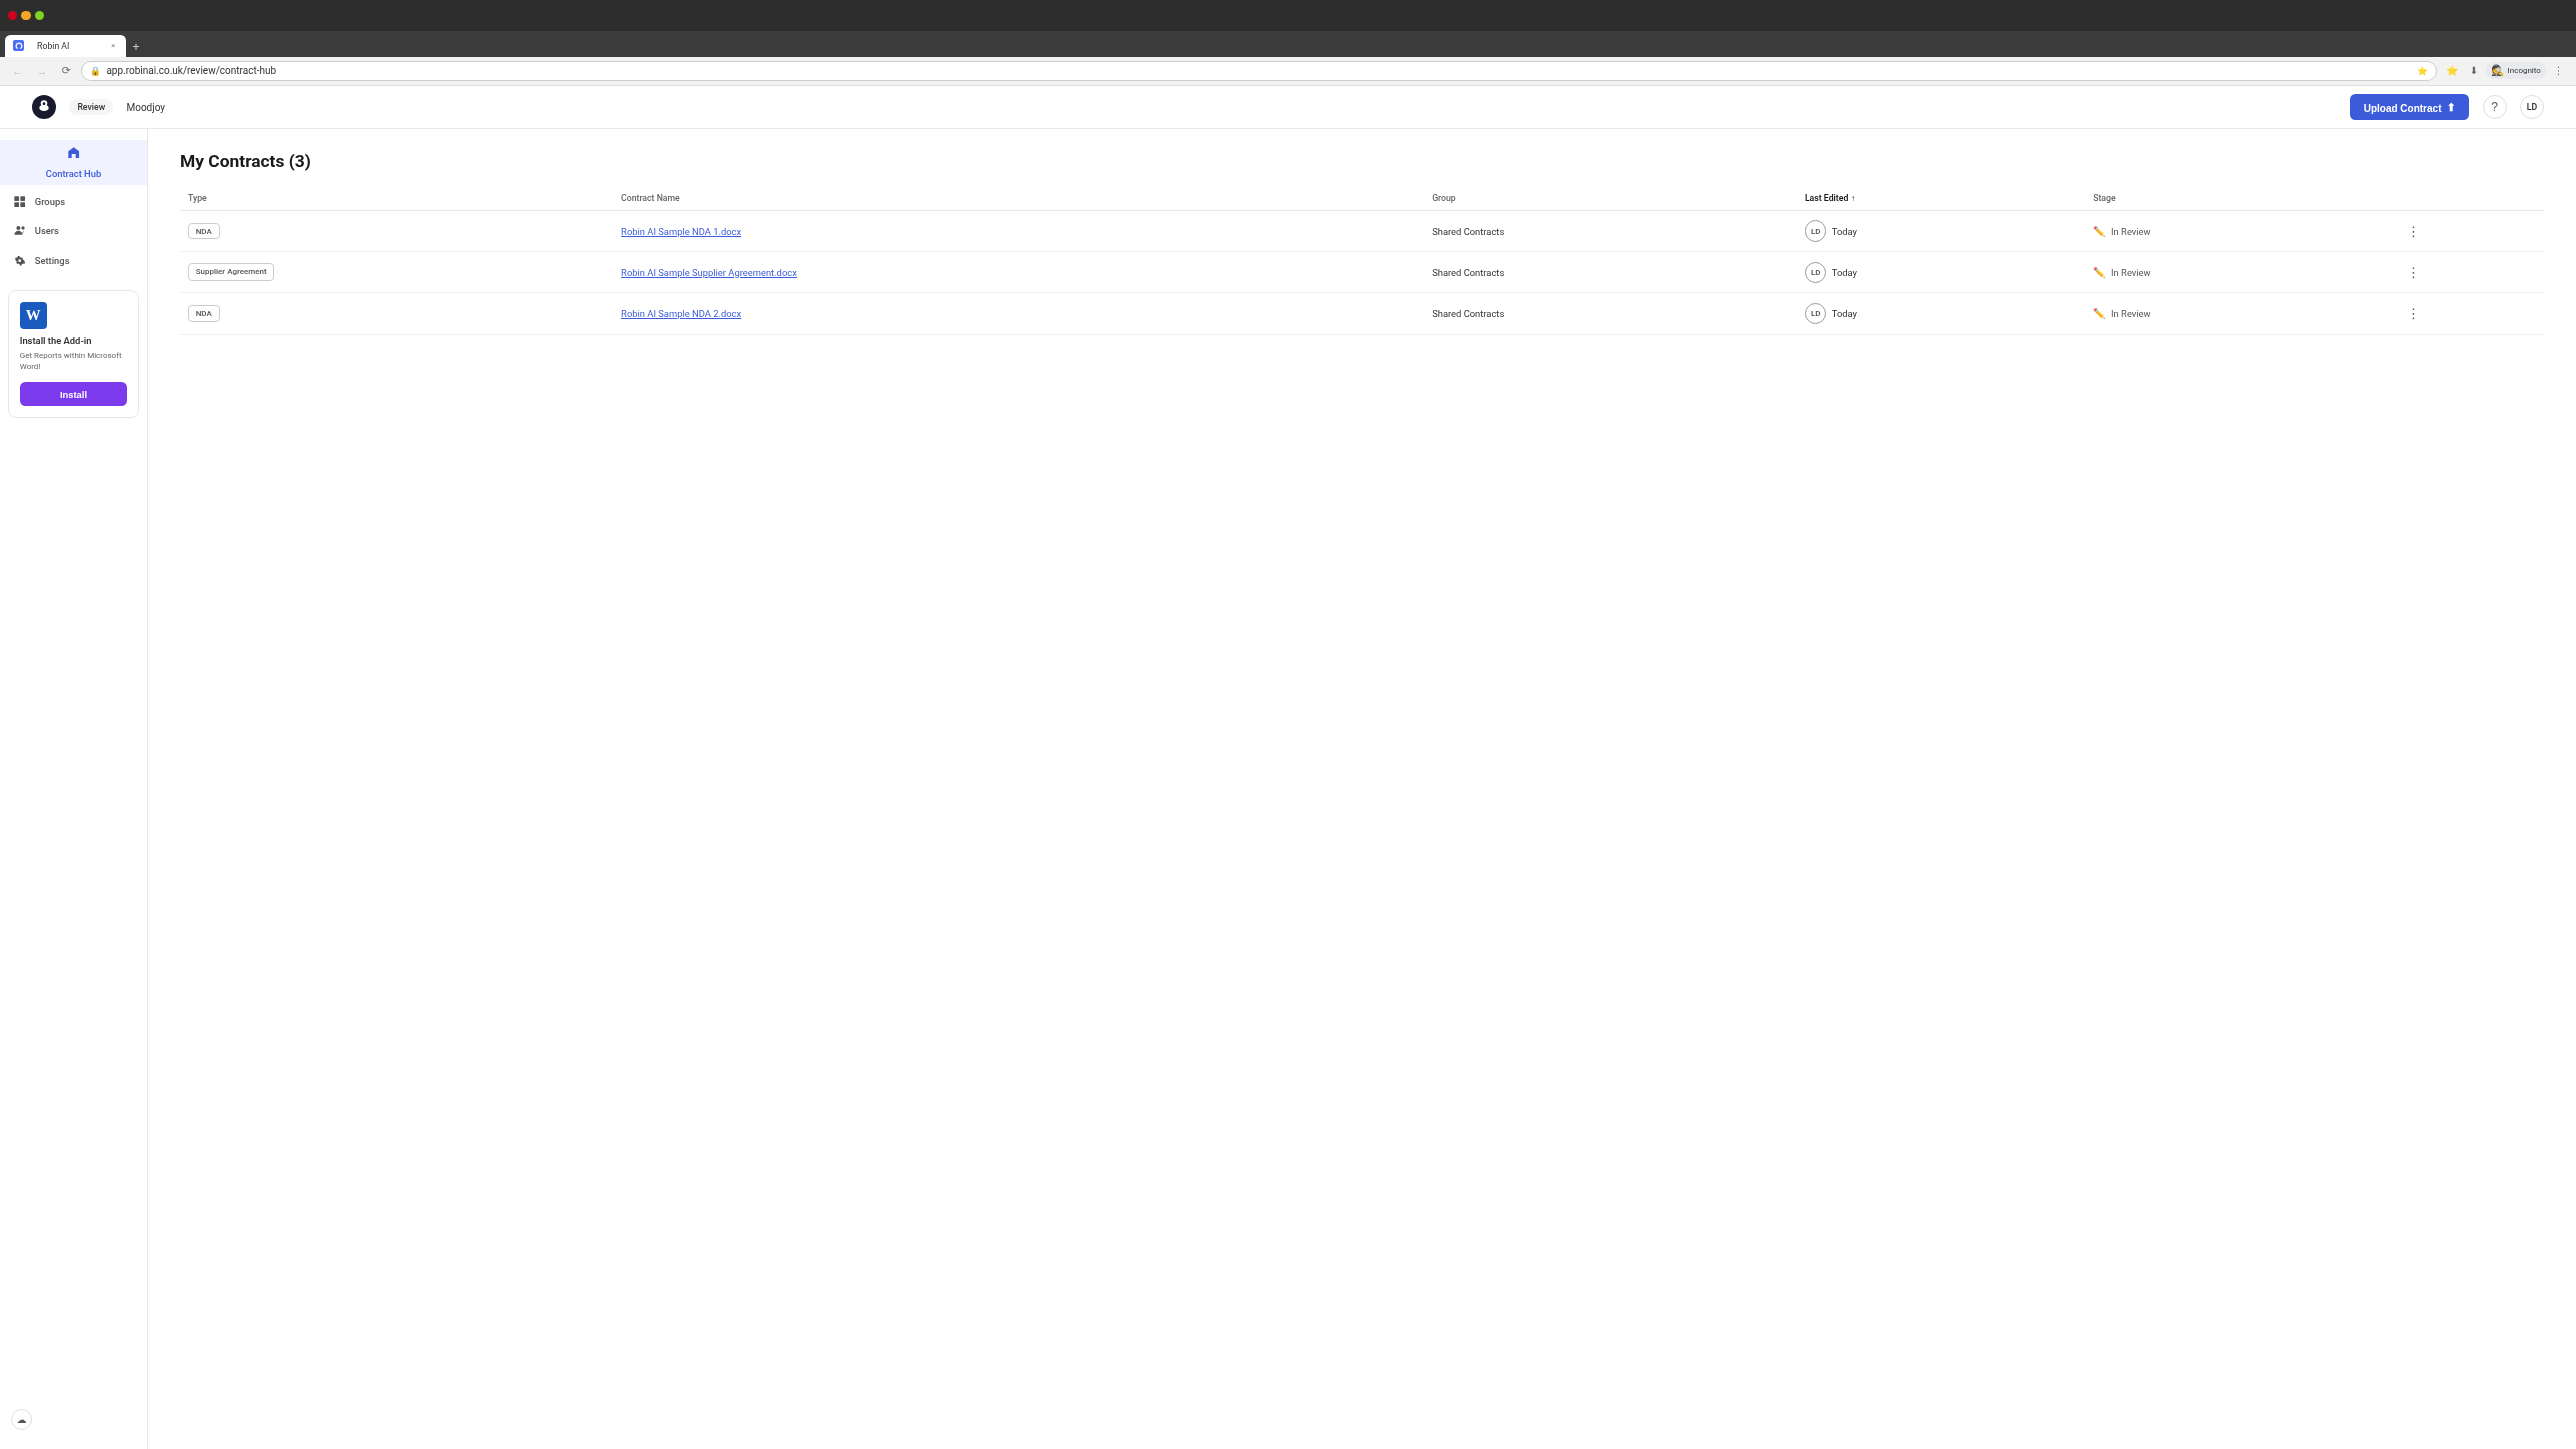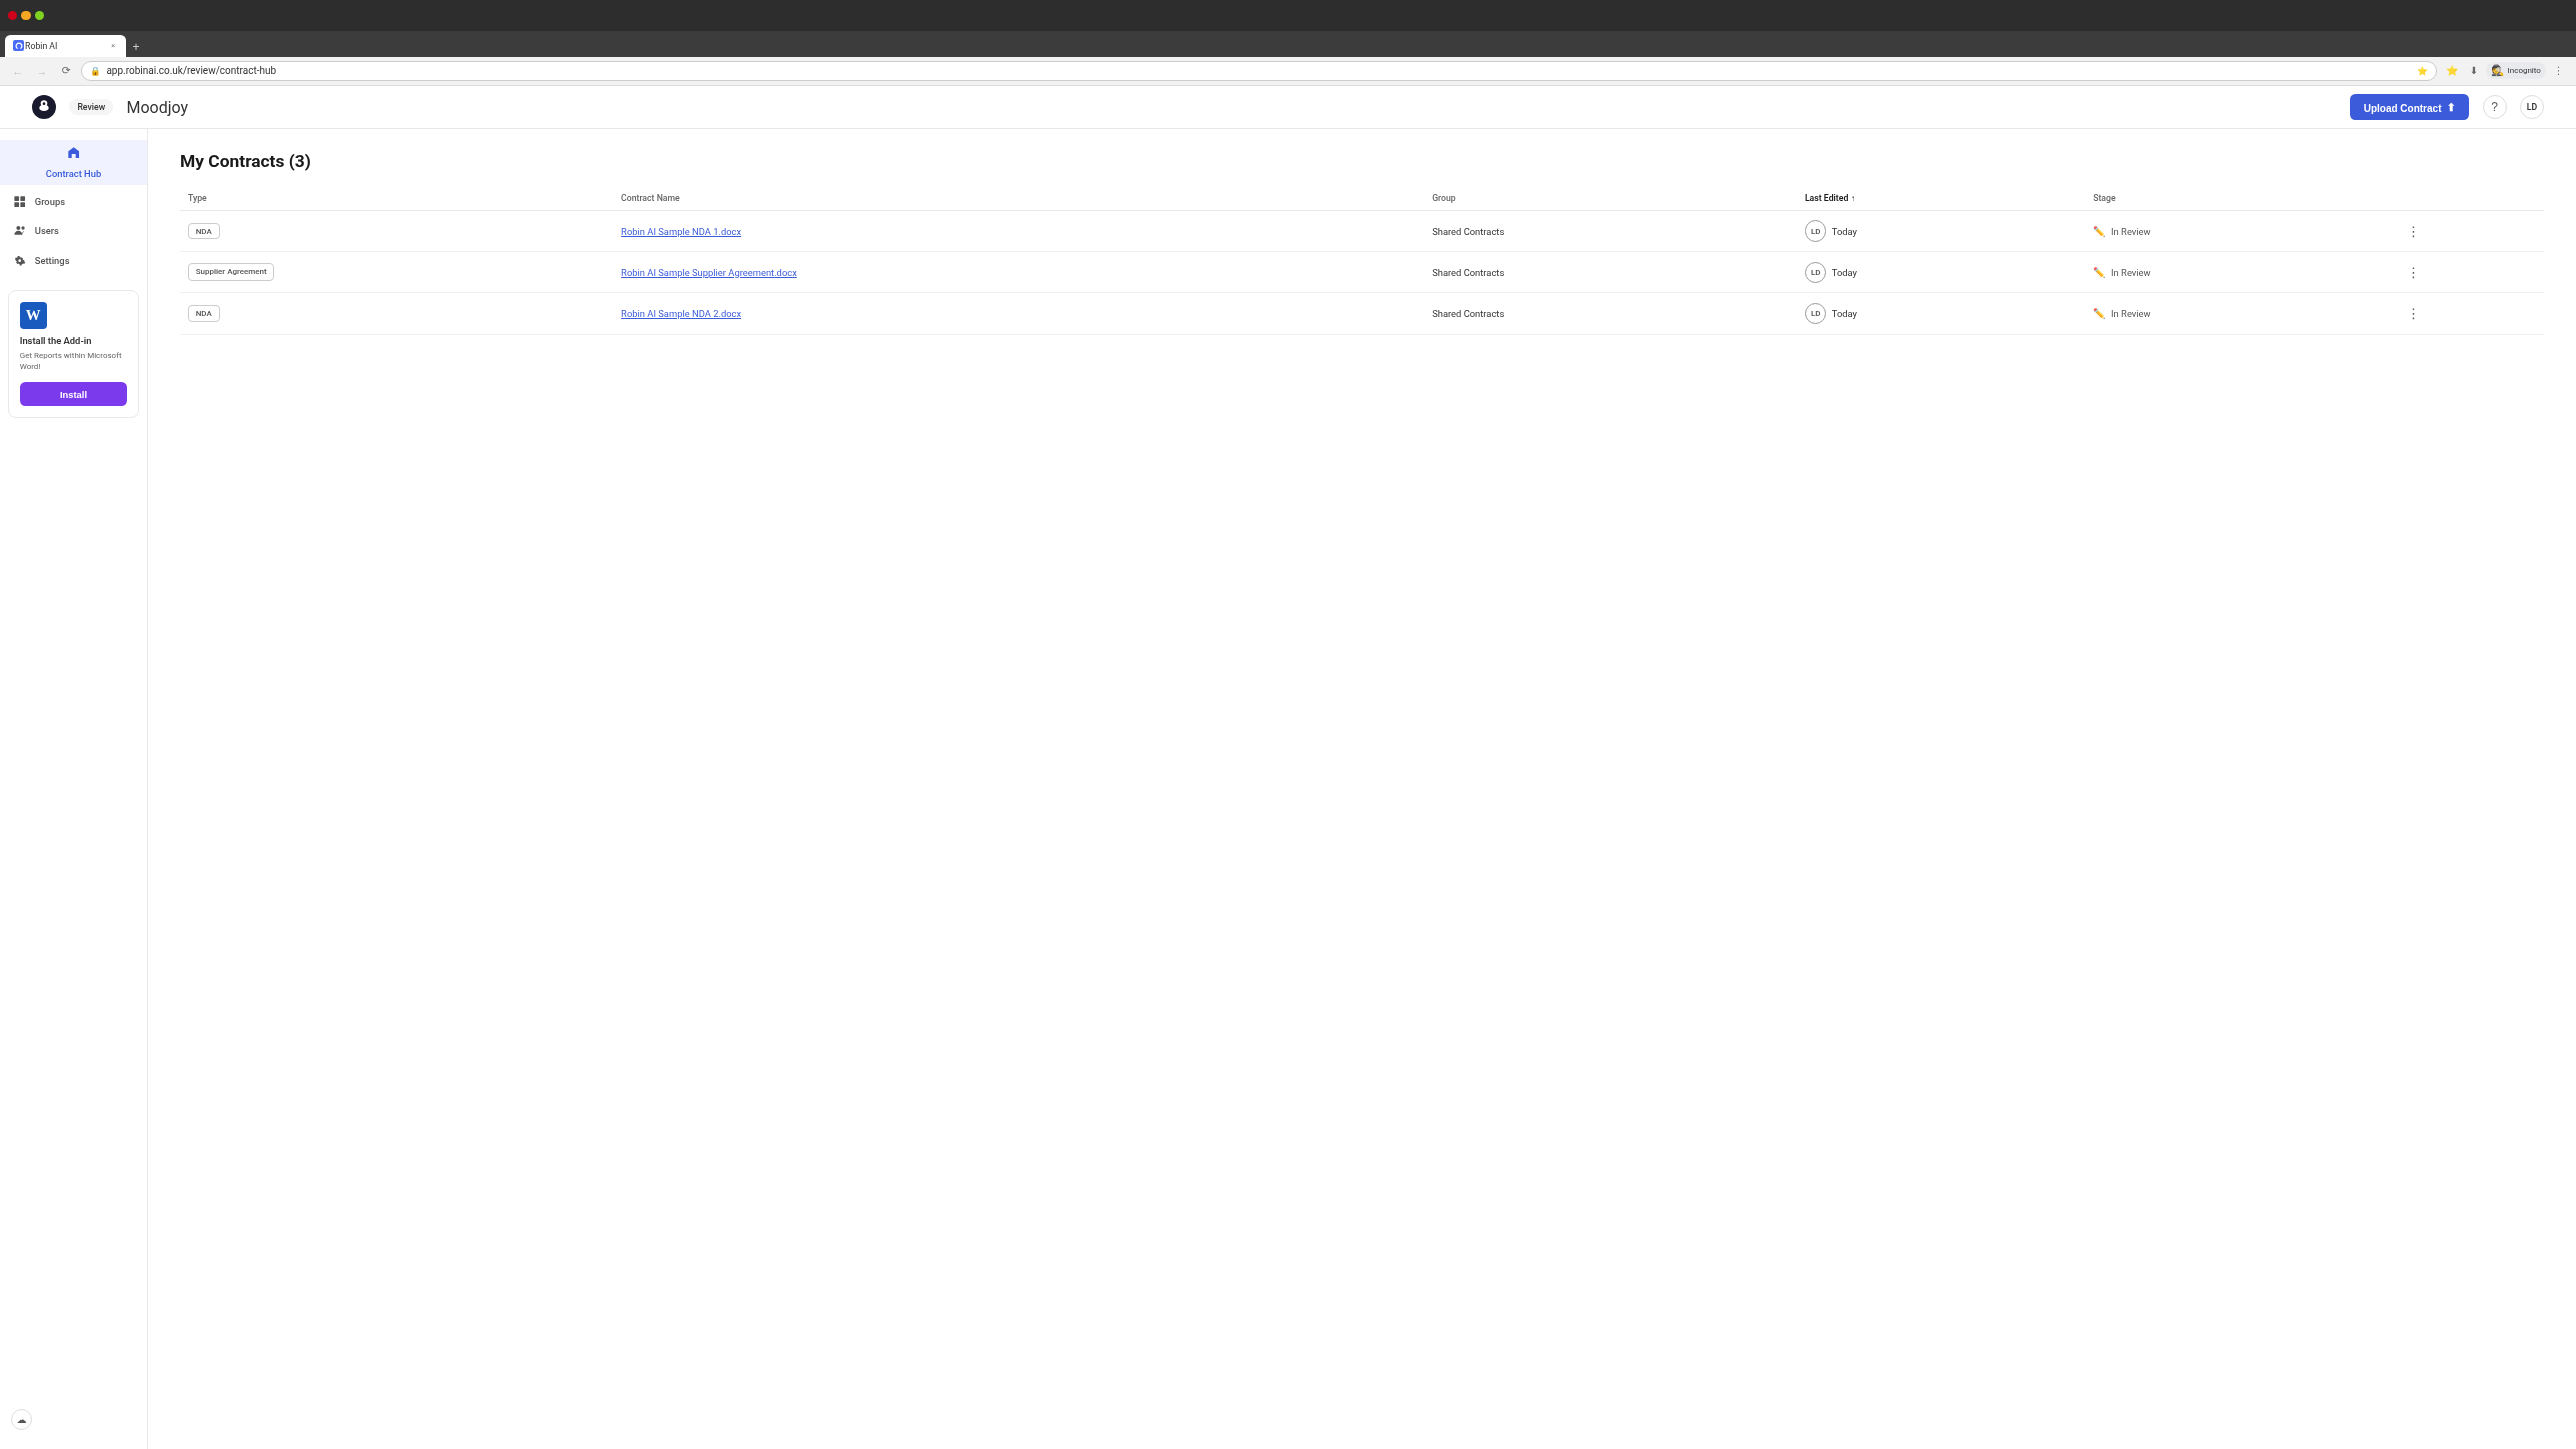--- a/index.html
+++ b/index.html
@@ -45,7 +45,7 @@
       border-radius: 5.4px 5.4px 0 0;
       font-size: 8.7px;
       color: #333;
-      gap: 1px;
+      gap: 13px;
       min-width: 121px;
     }
     .tab-favicon {

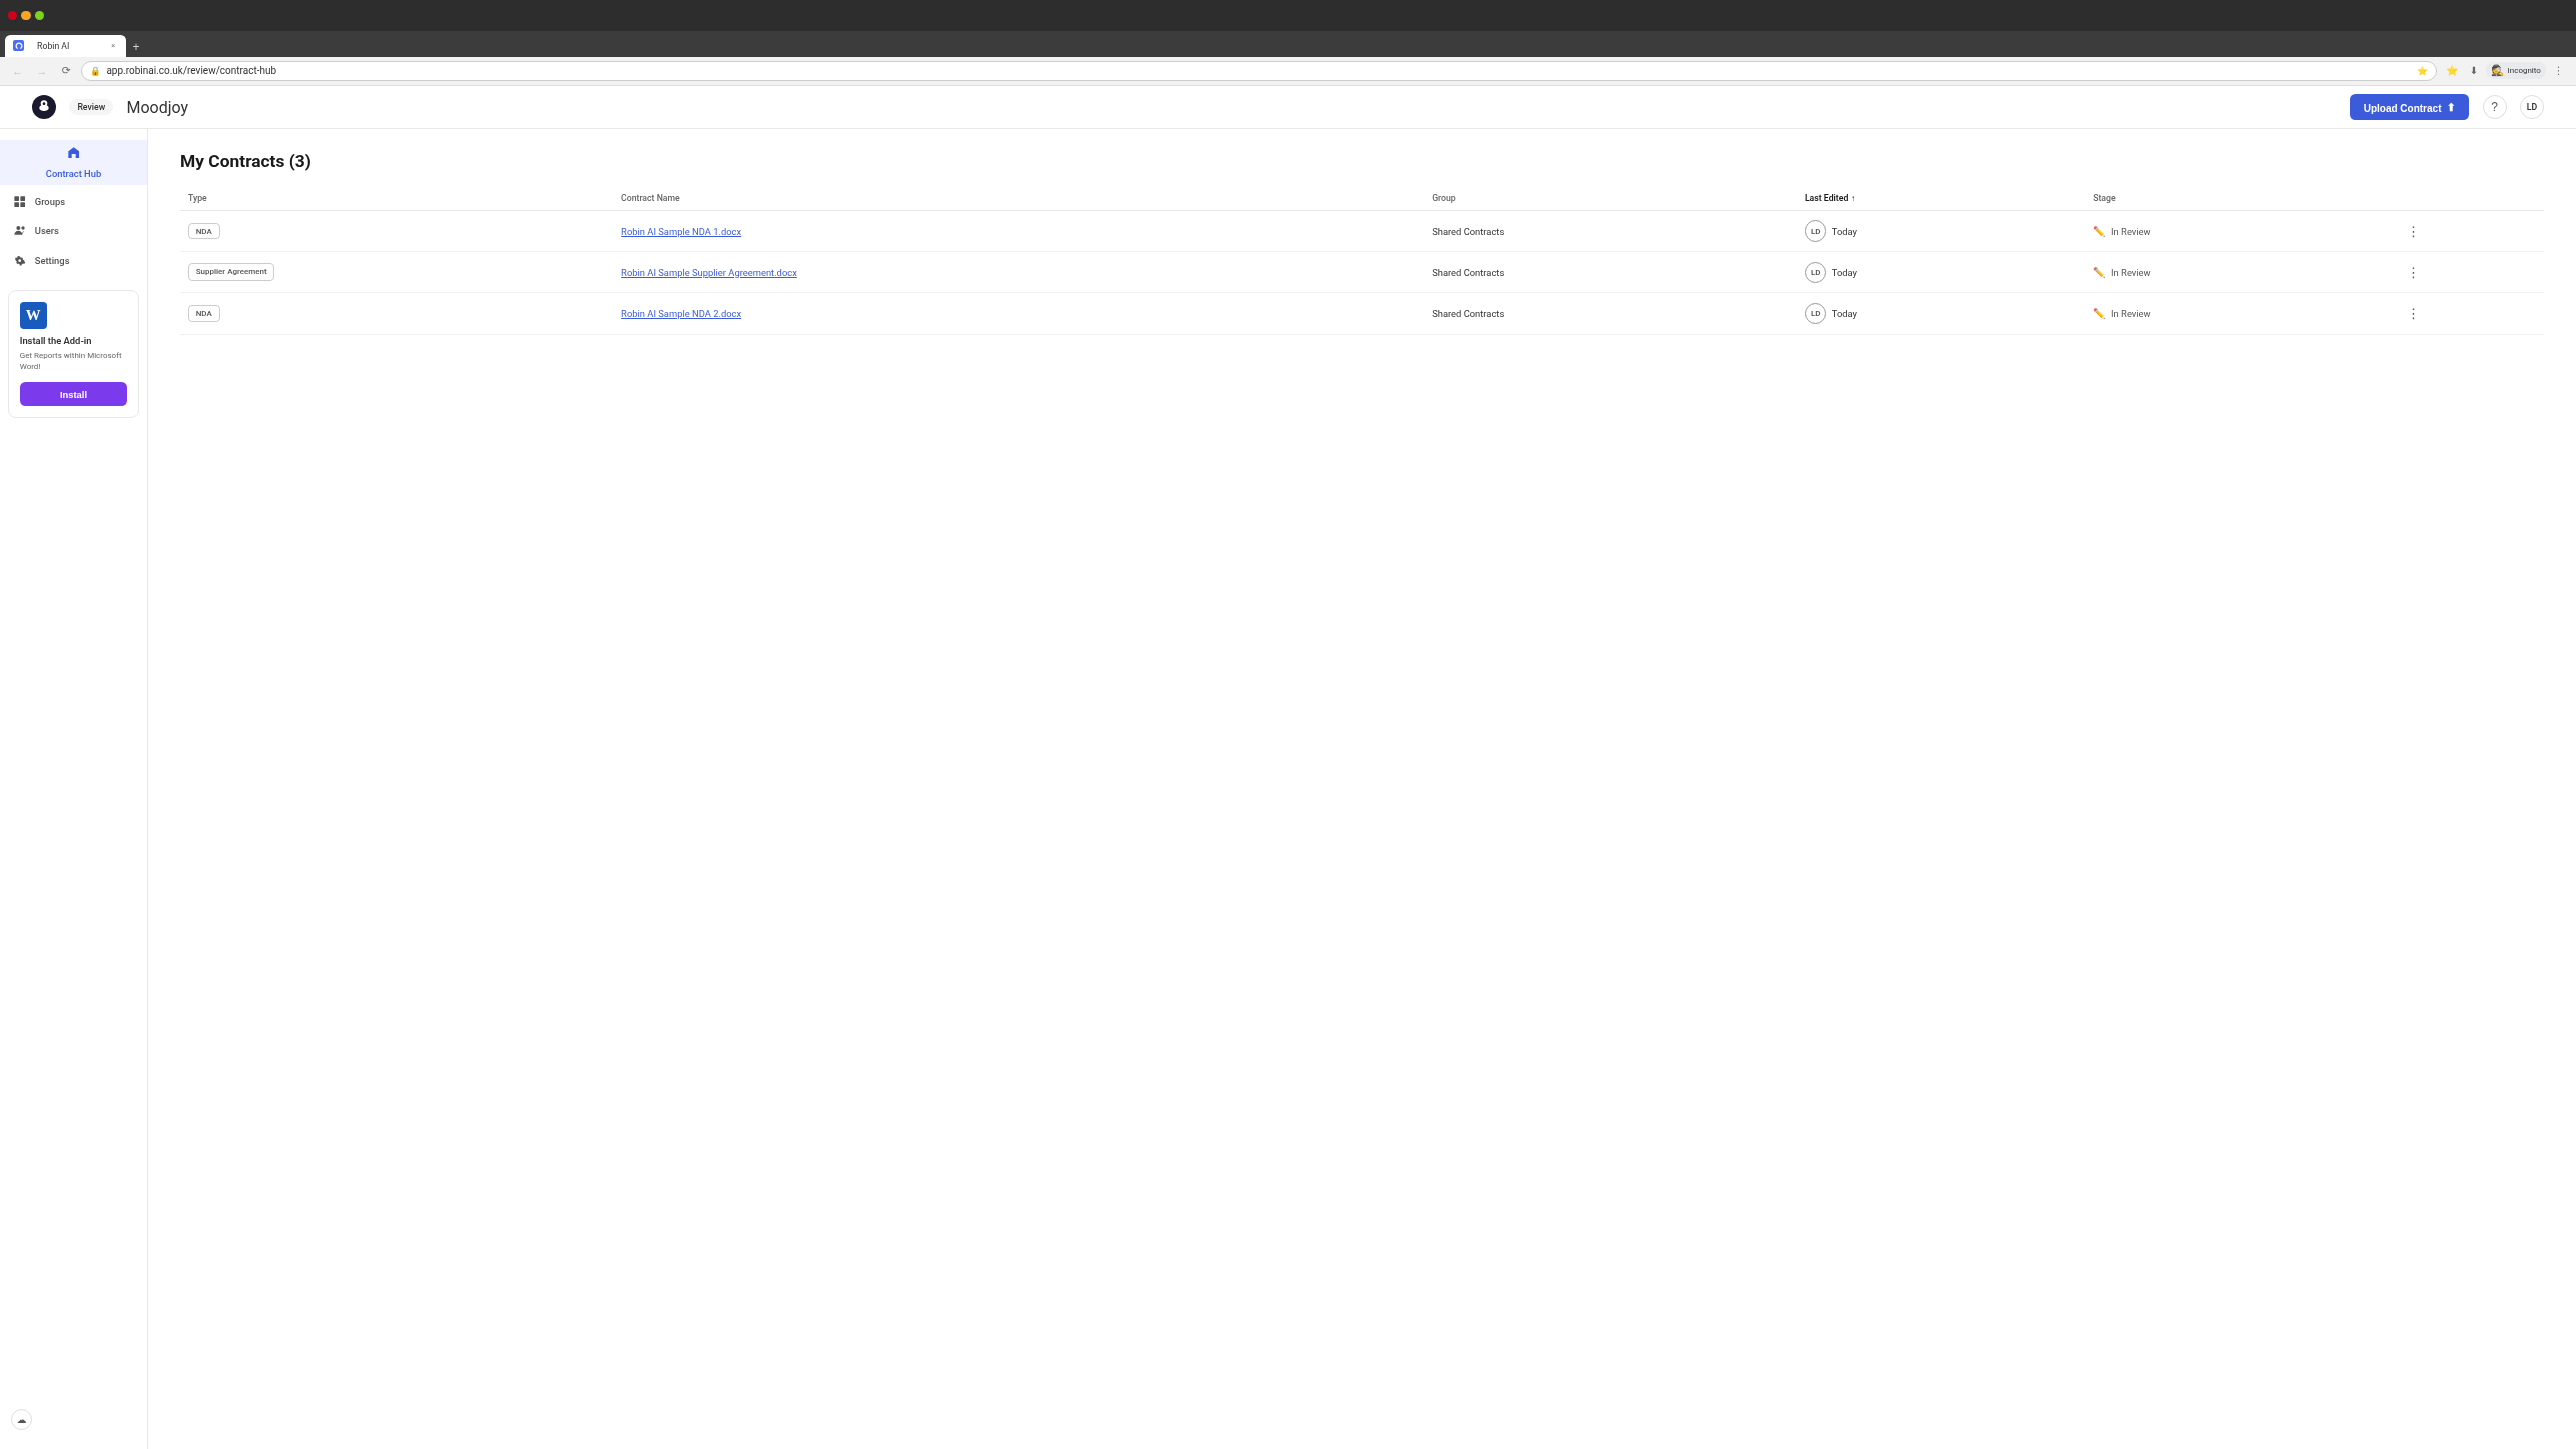--- a/index.html
+++ b/index.html
@@ -165,7 +165,7 @@
       cursor: pointer;
     }
     .company-name {
-      font-size: 16px;
+      font-size: 10px;
       color: #333;
       font-weight: 400;
     }

